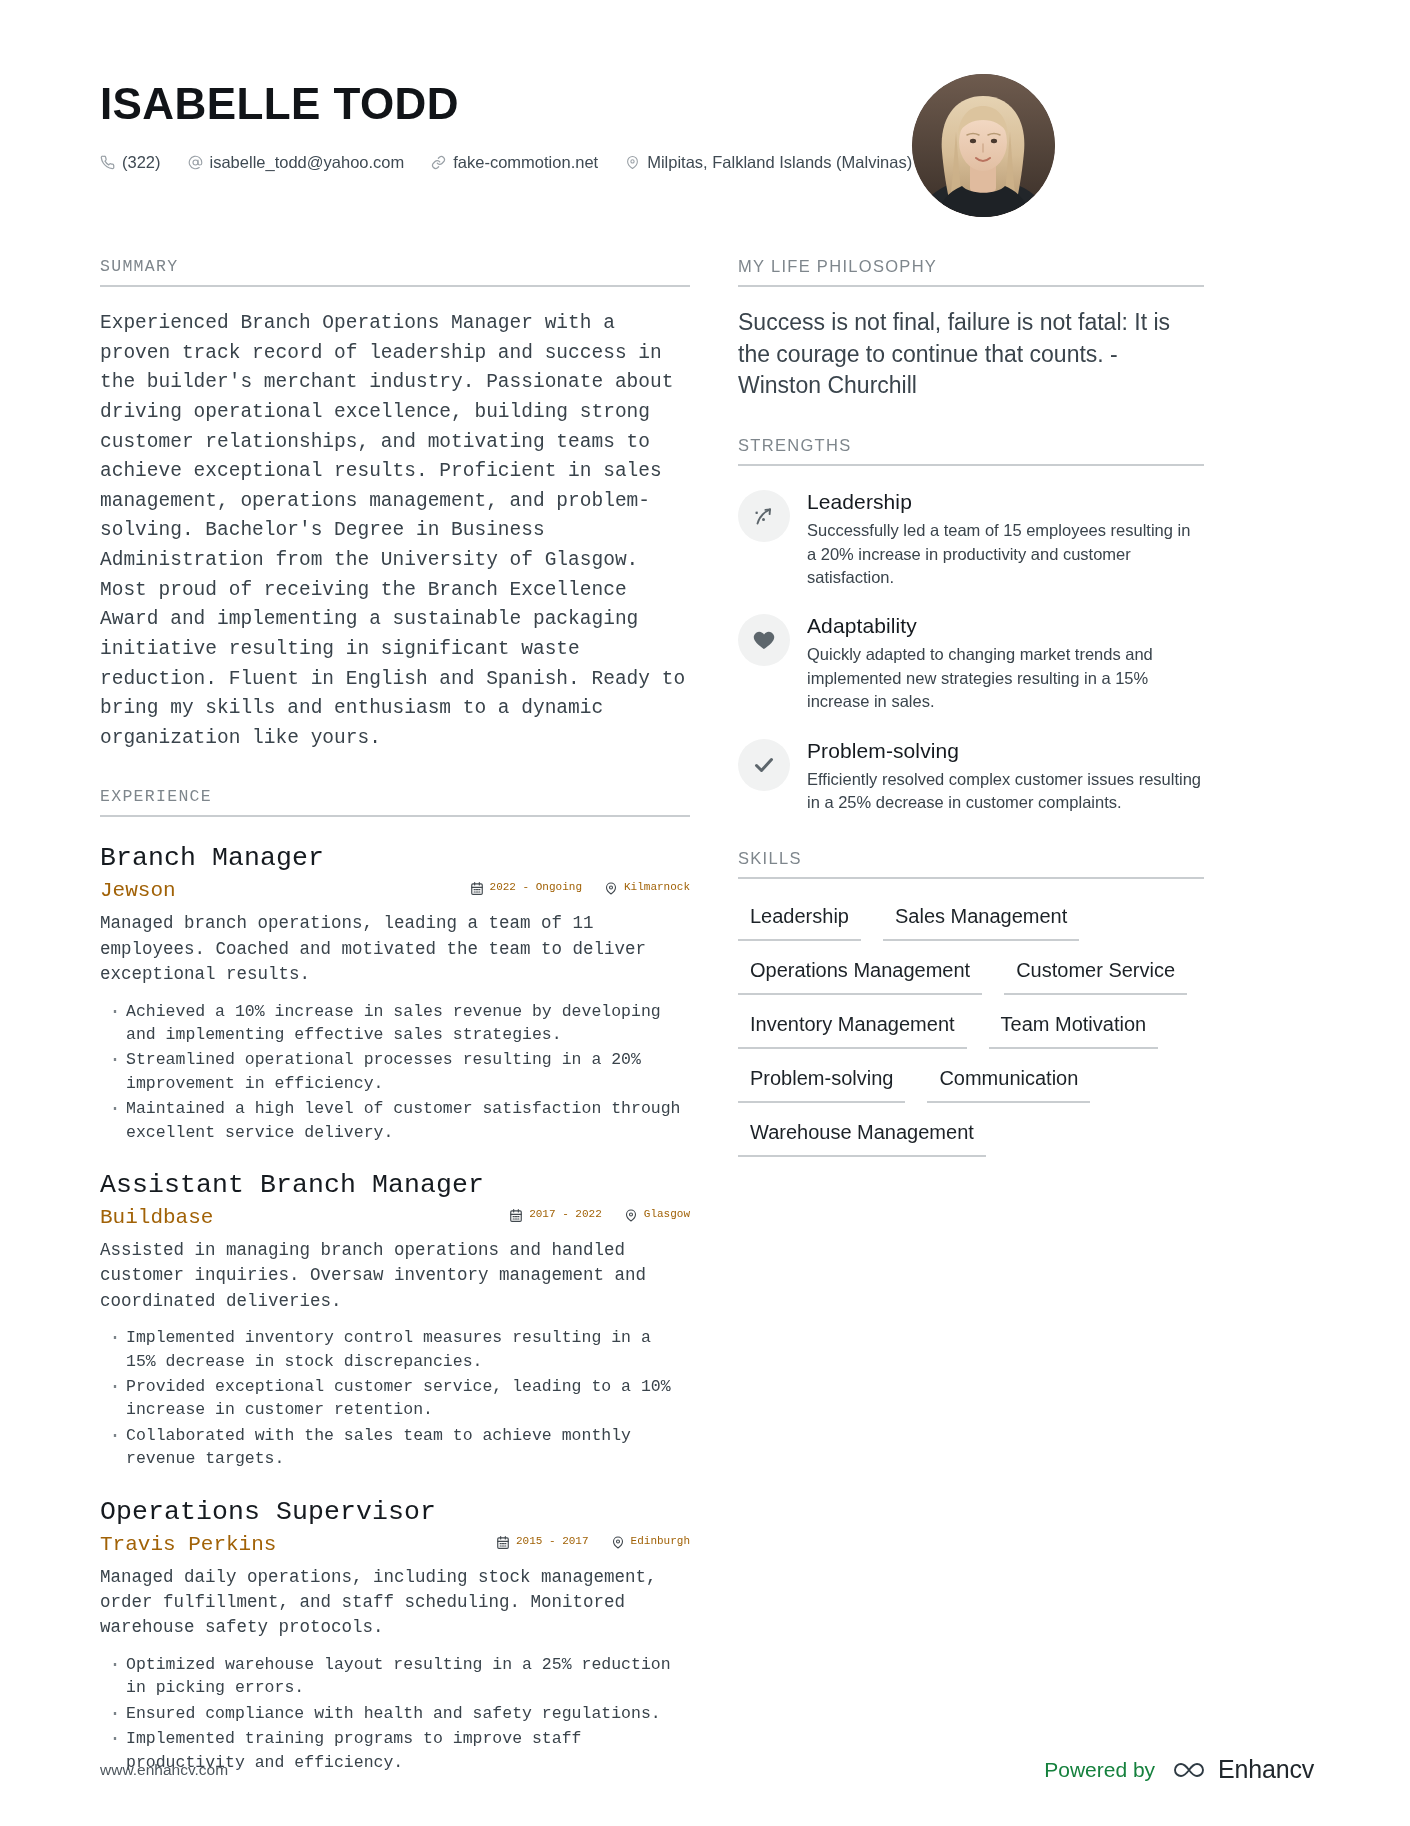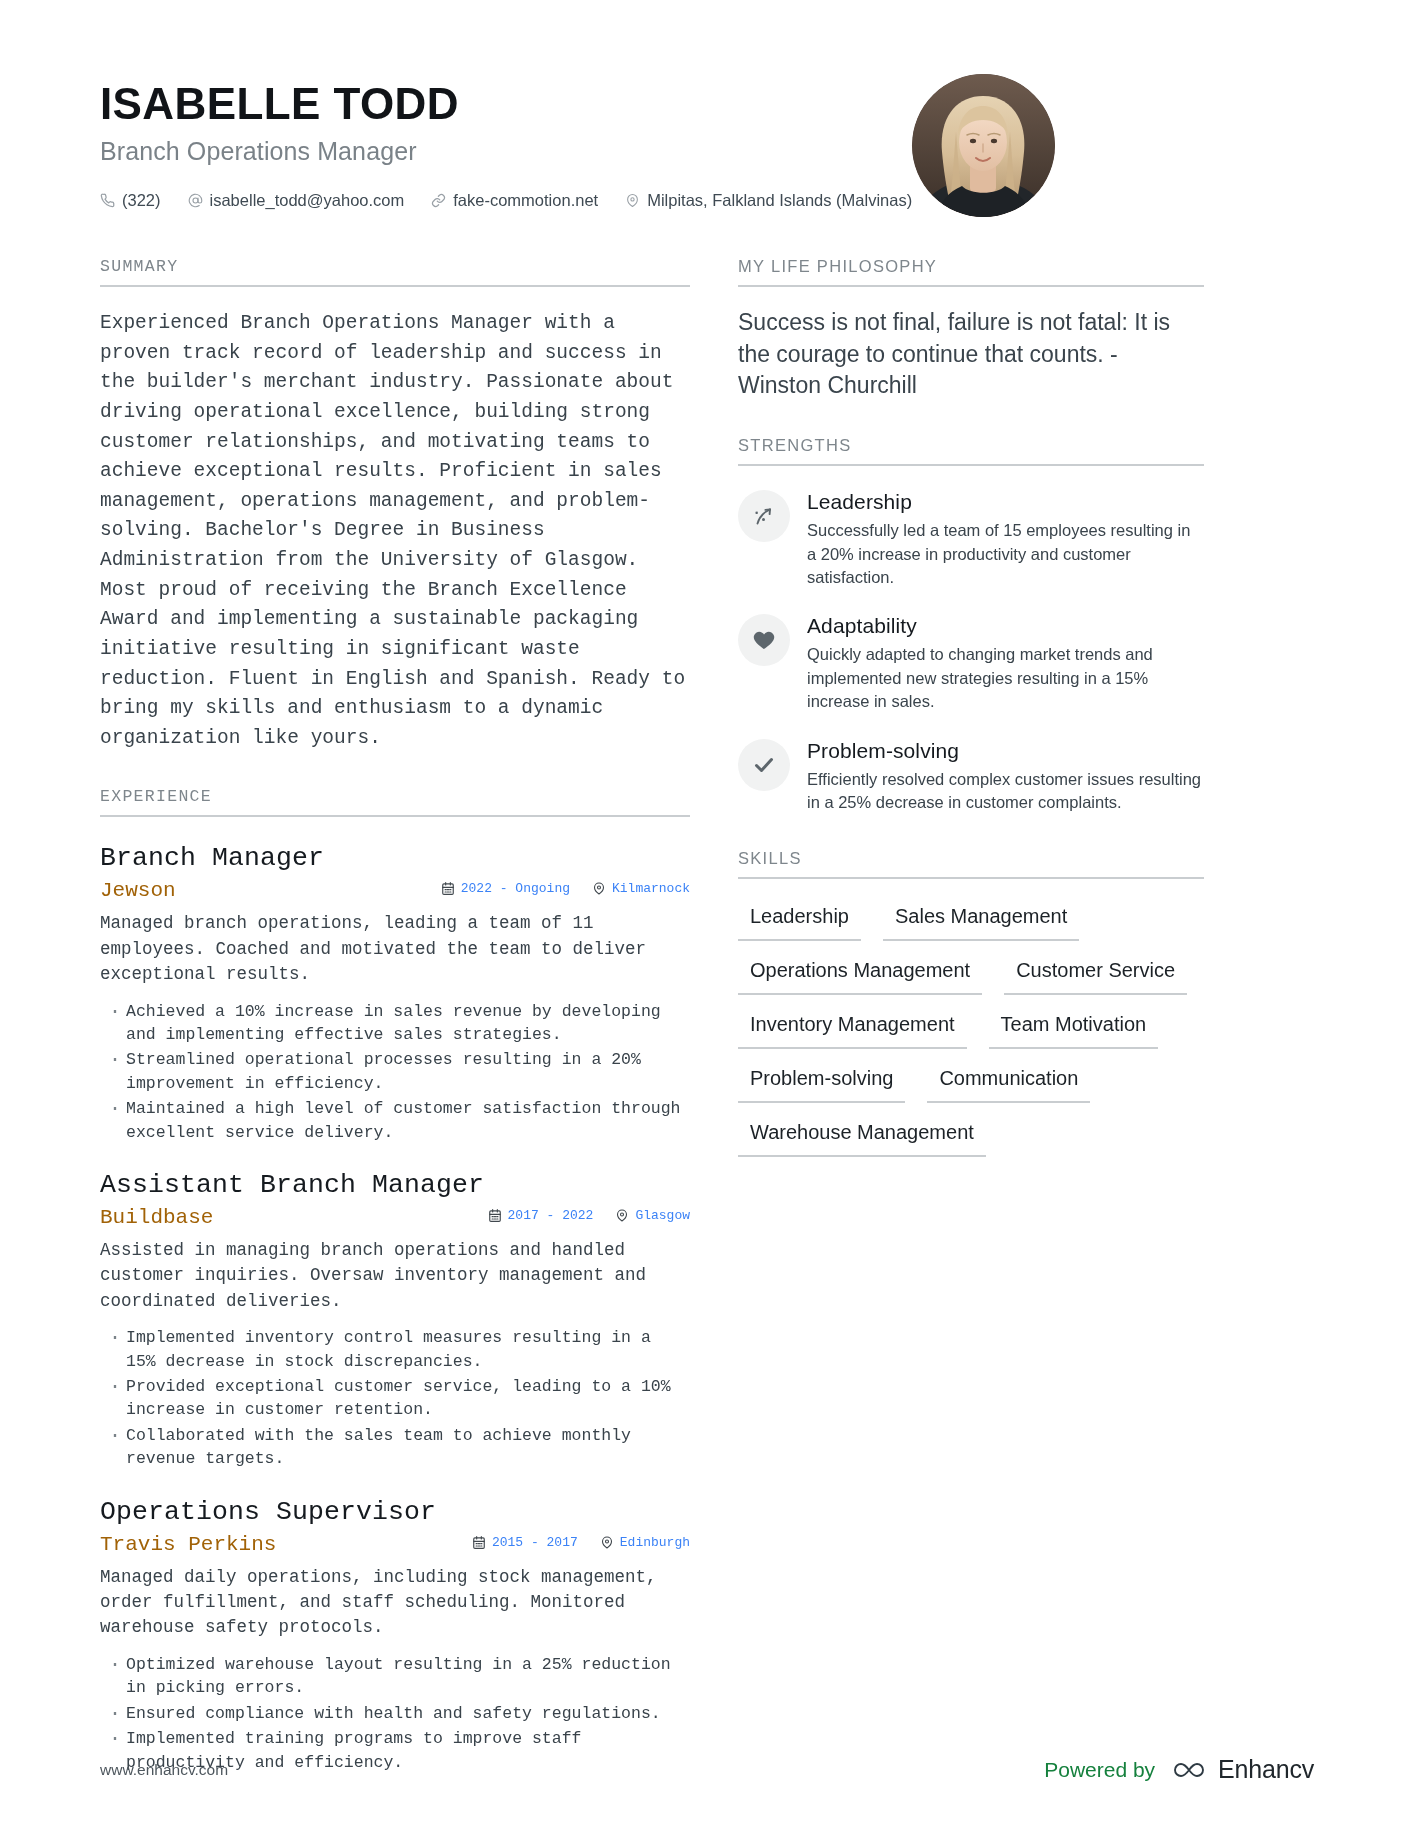--- a/index.html
+++ b/index.html
@@ -254,7 +254,6 @@
   <div class="header">
     <div class="header-left">
       <div class="name">ISABELLE TODD</div>
-      <div class="role">Branch Operations Manager</div>
 
       <div class="contact-row">
 

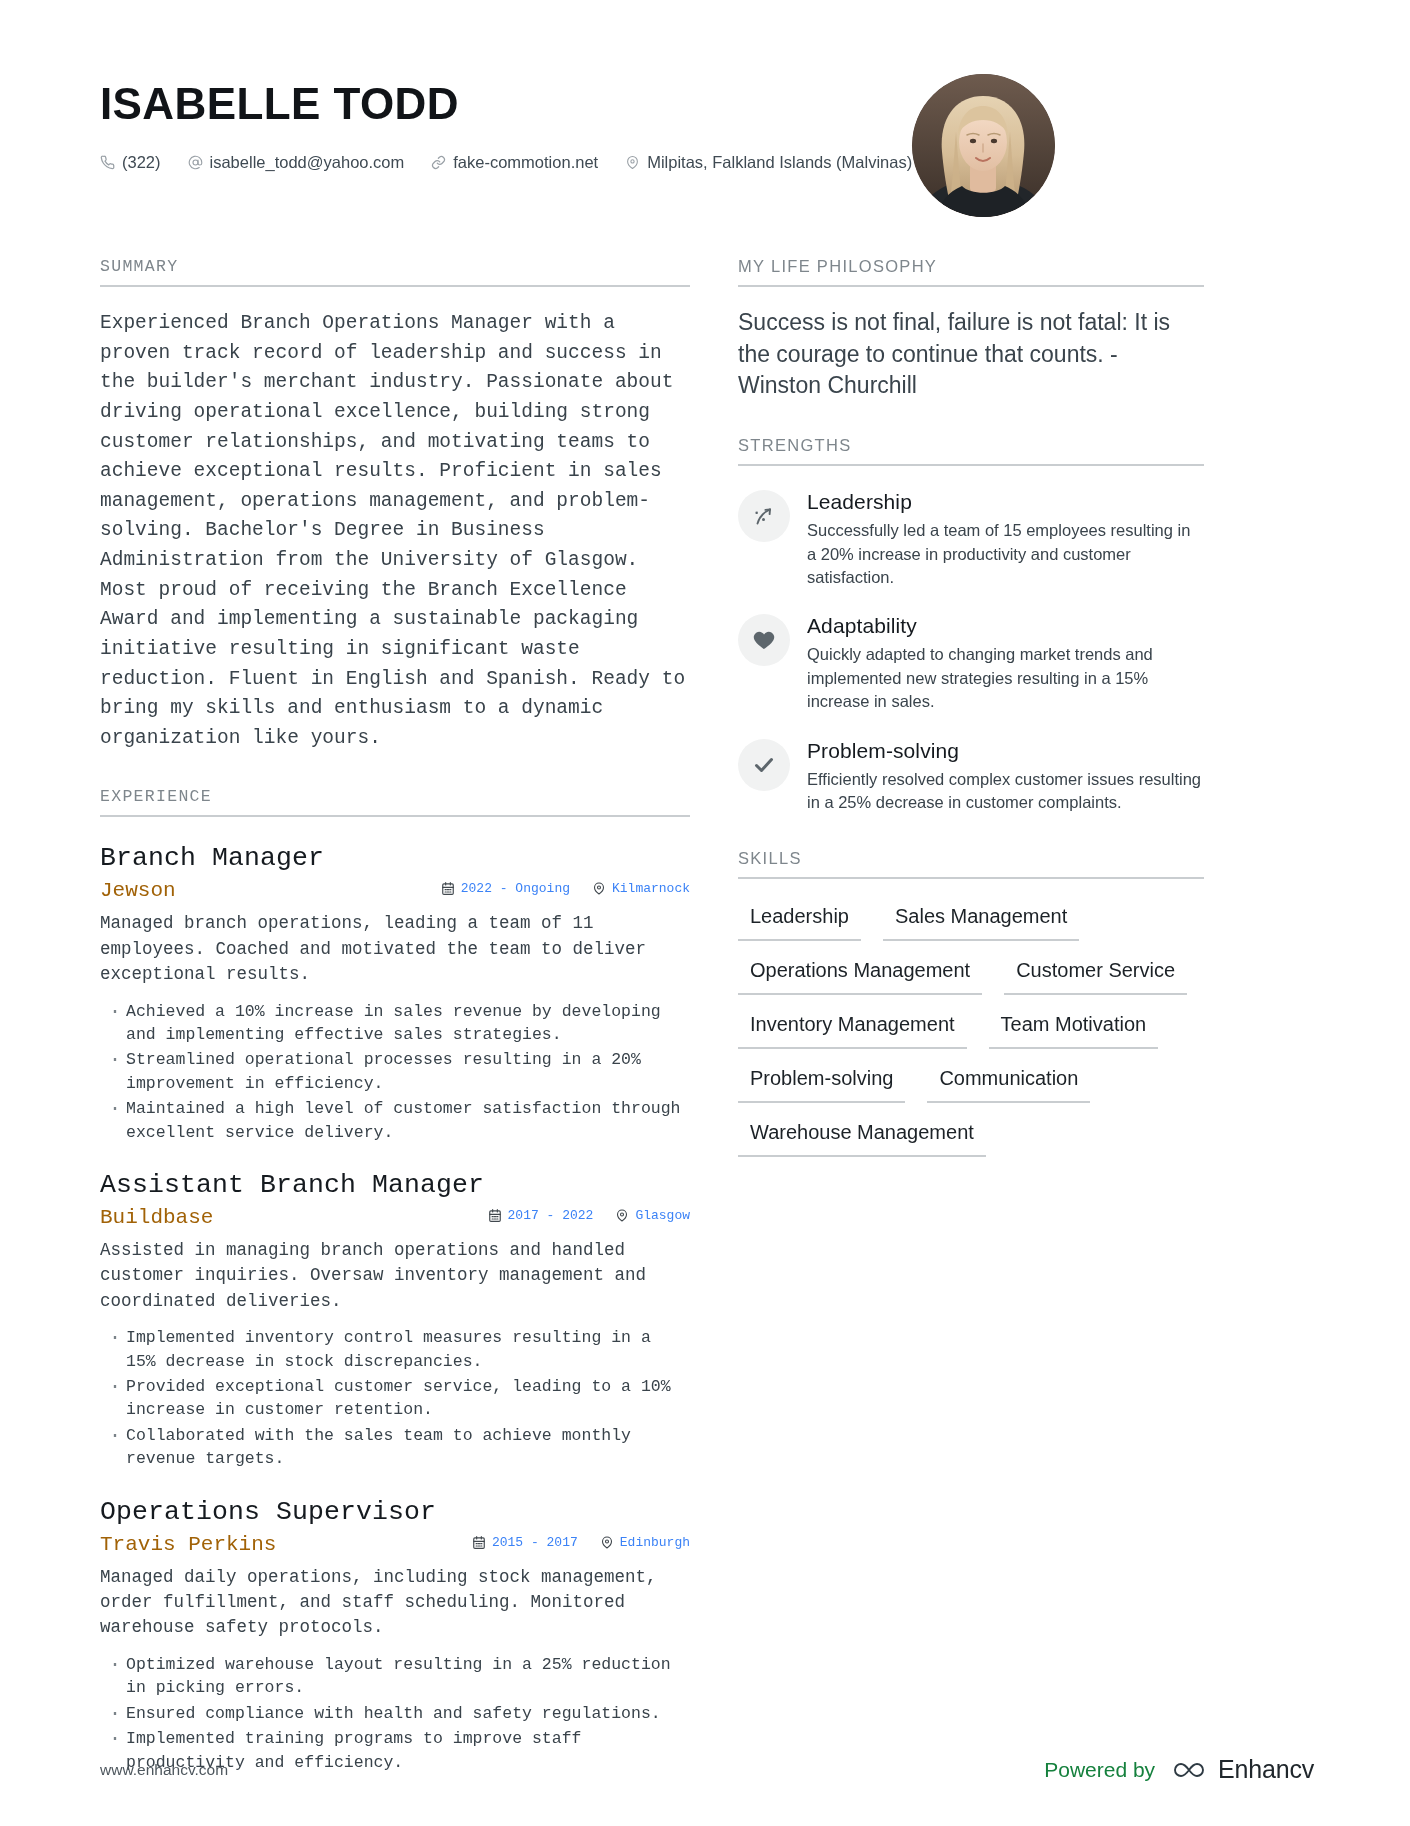--- a/index.html
+++ b/index.html
@@ -136,10 +136,10 @@
   }
   .exp-date, .exp-loc {
     display: inline-flex;
-    align-items: flex-end;
+    align-items: flex-start;
     gap: 6px;
-    font-size: 13px;
-    color: #3b82f6;
+    font-size: 11px;
+    color: #a16207;
     white-space: nowrap;
   }
   .exp-date { margin-right: 22px; }

